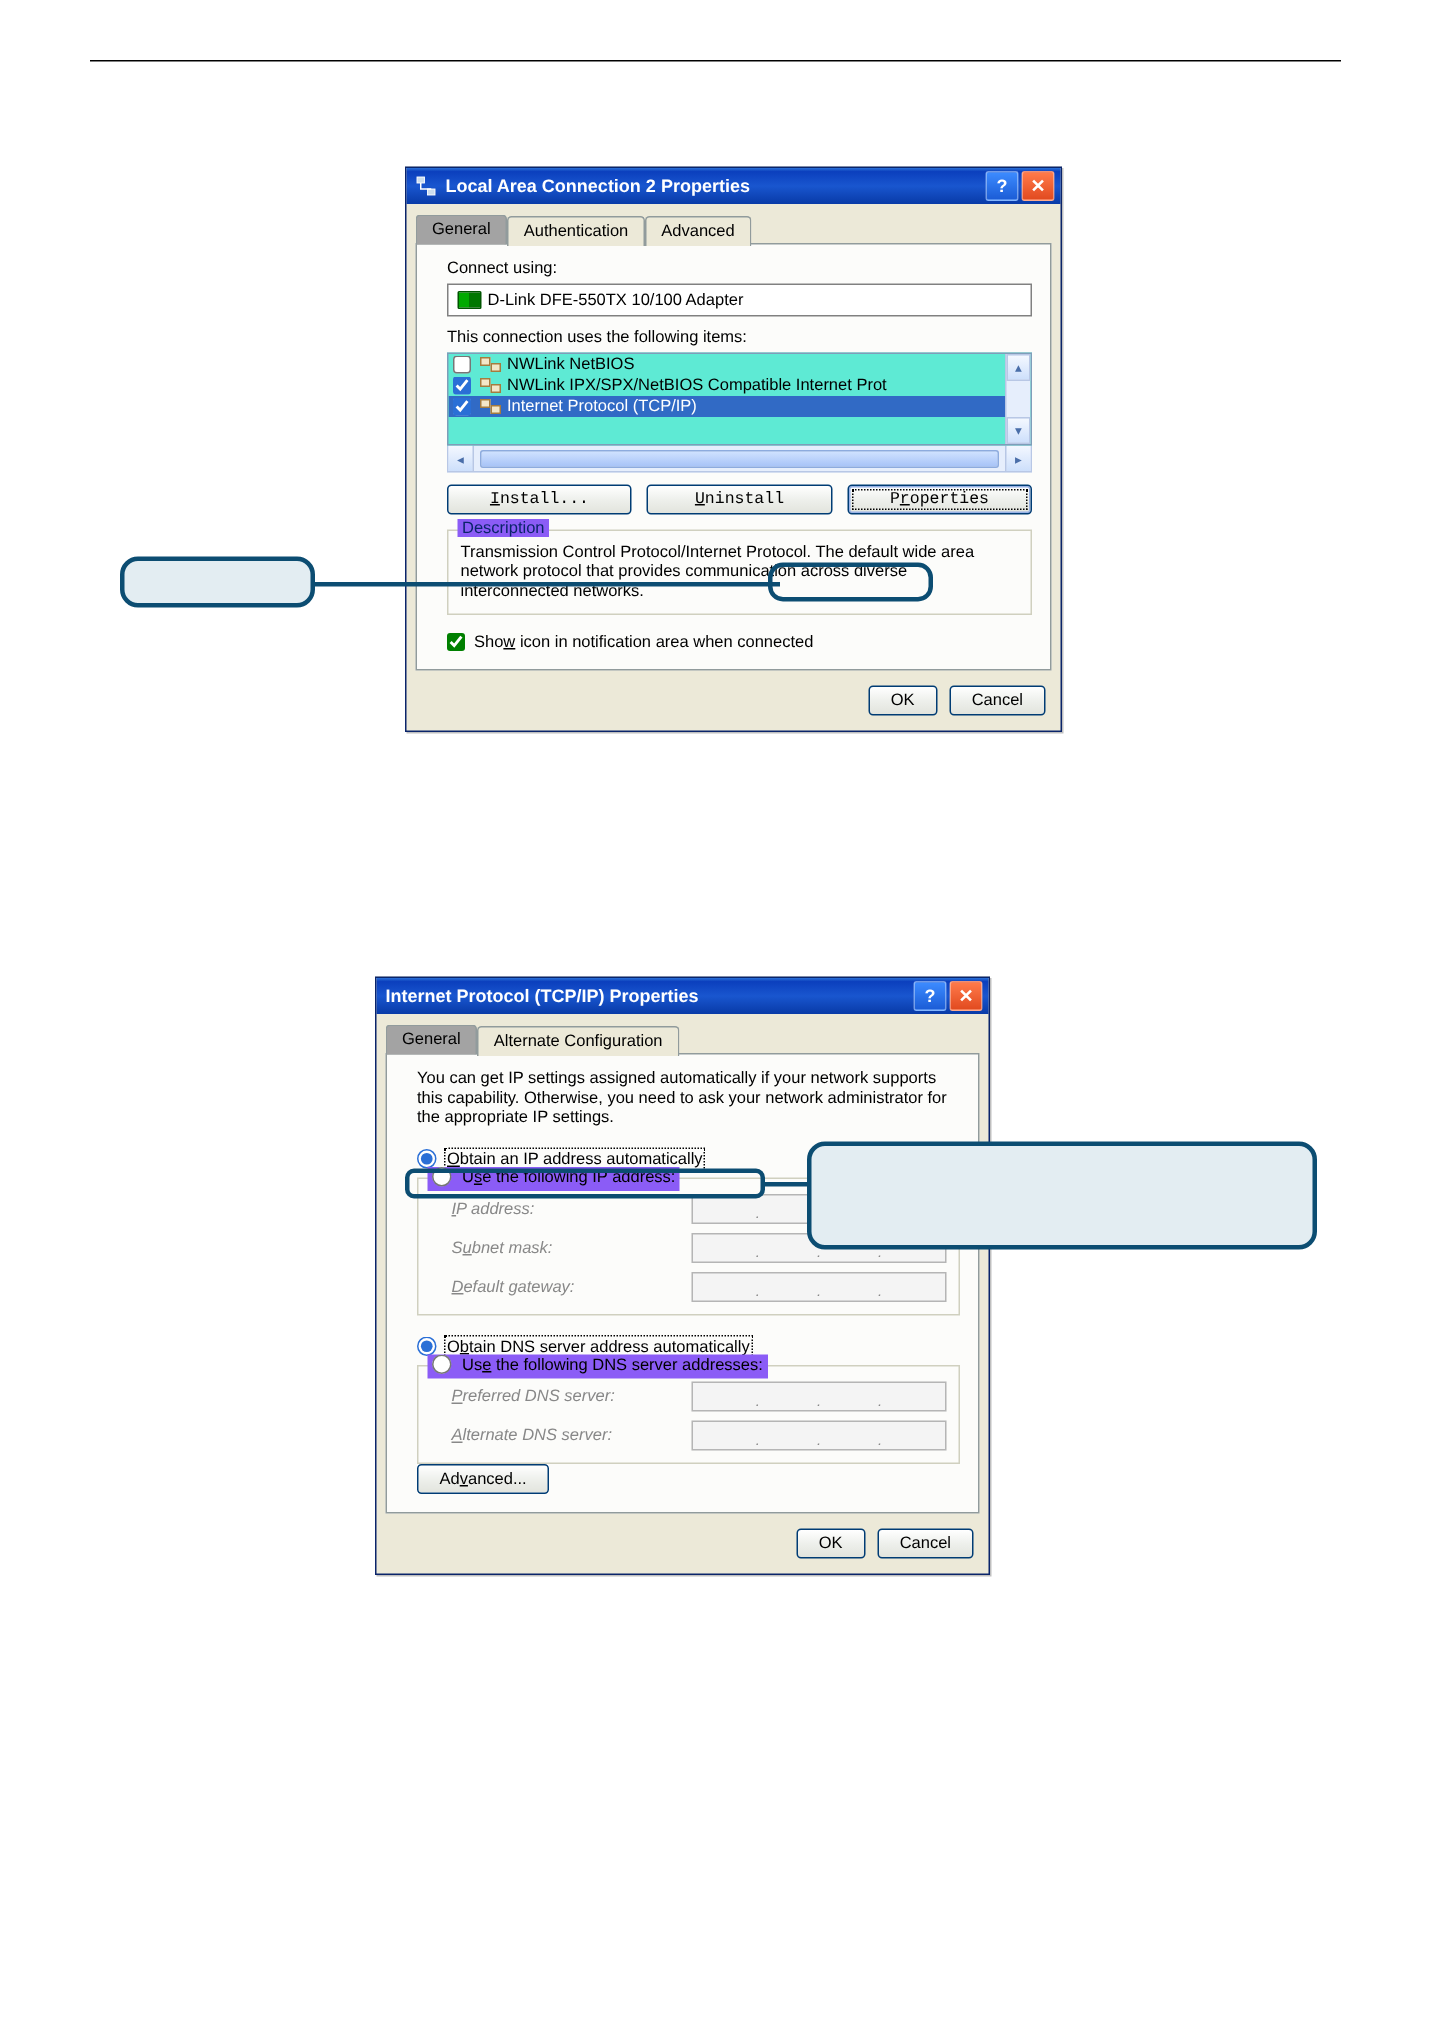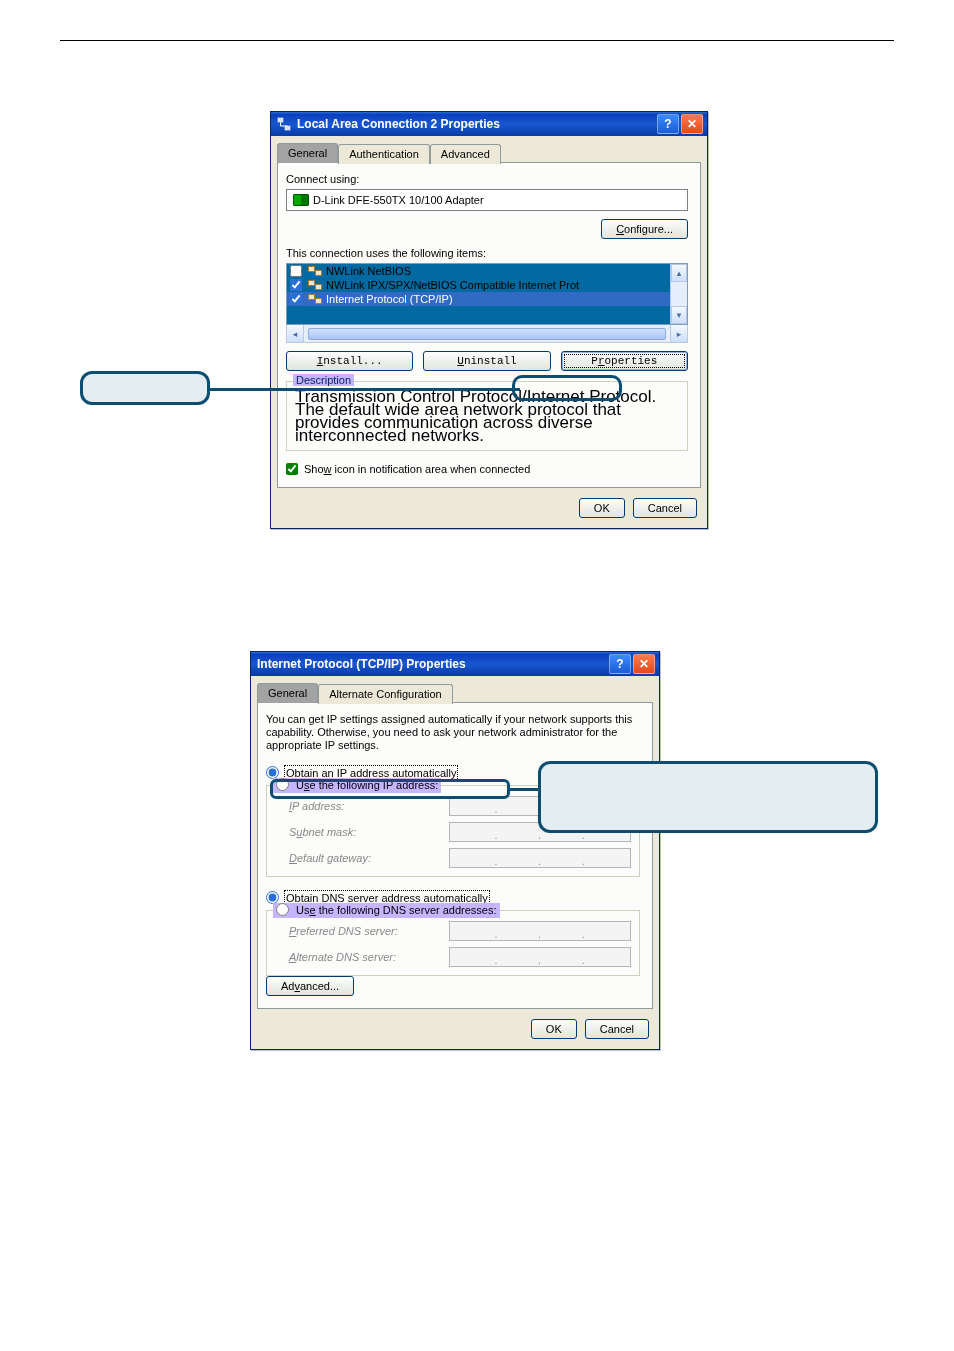--- a/index.html
+++ b/index.html
@@ -89,7 +89,7 @@
     margin: 0 6px;
     border: 1px solid #919b9c;
     background: #fcfcfa;
-    padding: 10px 12px 12px 8px;
+    padding: 10px 12px 12px 20px;
     box-sizing: border-box;
   }
 

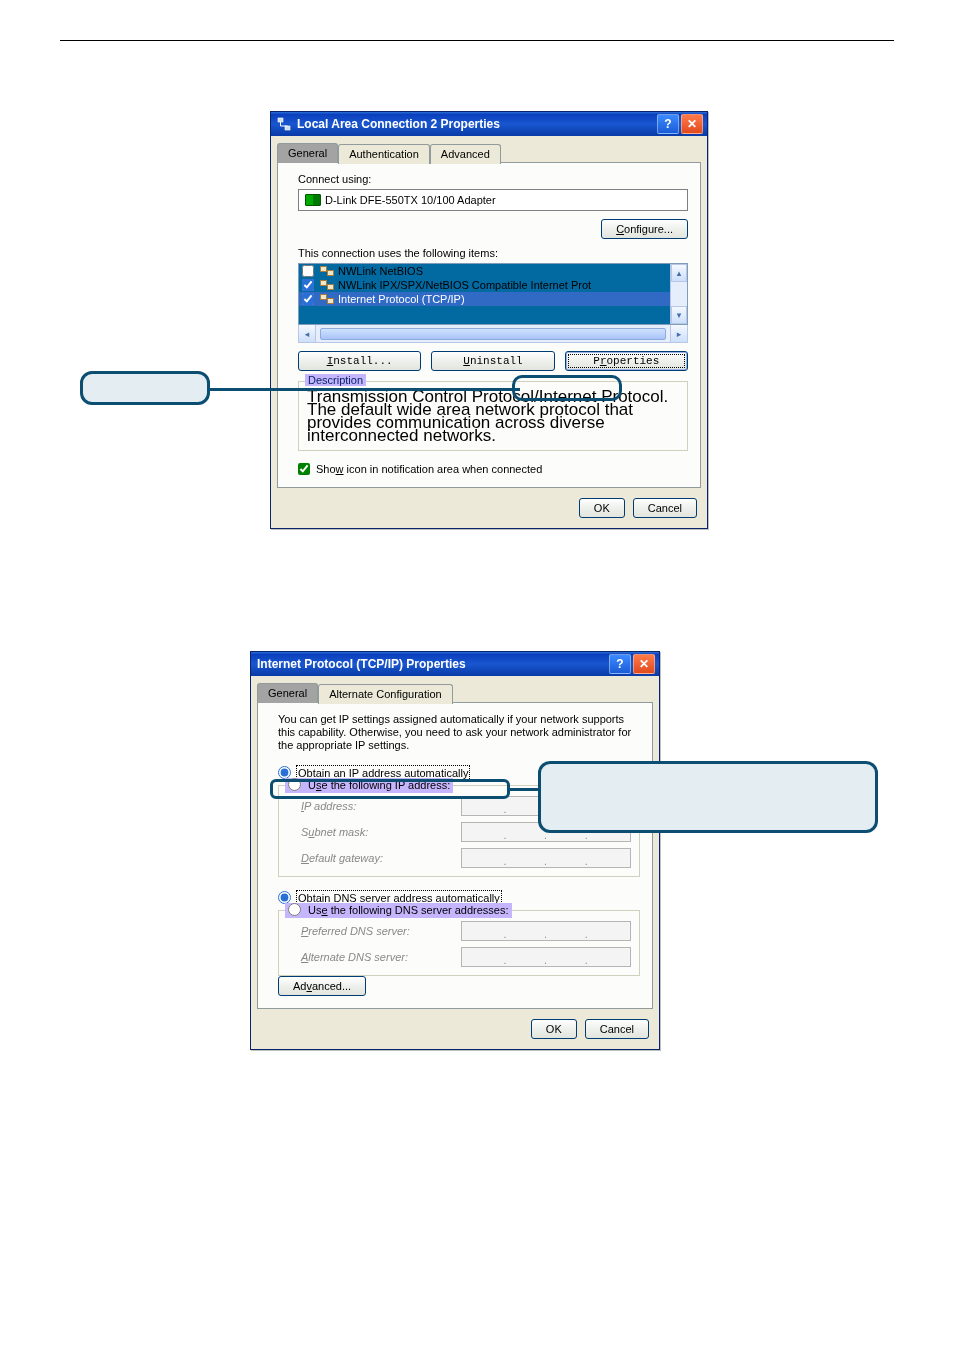--- a/index.html
+++ b/index.html
@@ -339,9 +339,6 @@
       <div class="sunken-box" style="display:flex;align-items:center;">
         <span class="adapter-icon"></span>
         <span>D-Link DFE-550TX 10/100 Adapter</span>
-      </div>
-      <div style="display:flex;justify-content:flex-end;margin-top:8px;">
-        <div class="xp-btn small underline-first">Configure...</div>
       </div>
 
       <div style="margin:8px 0 4px;">This connection uses the following items:</div>

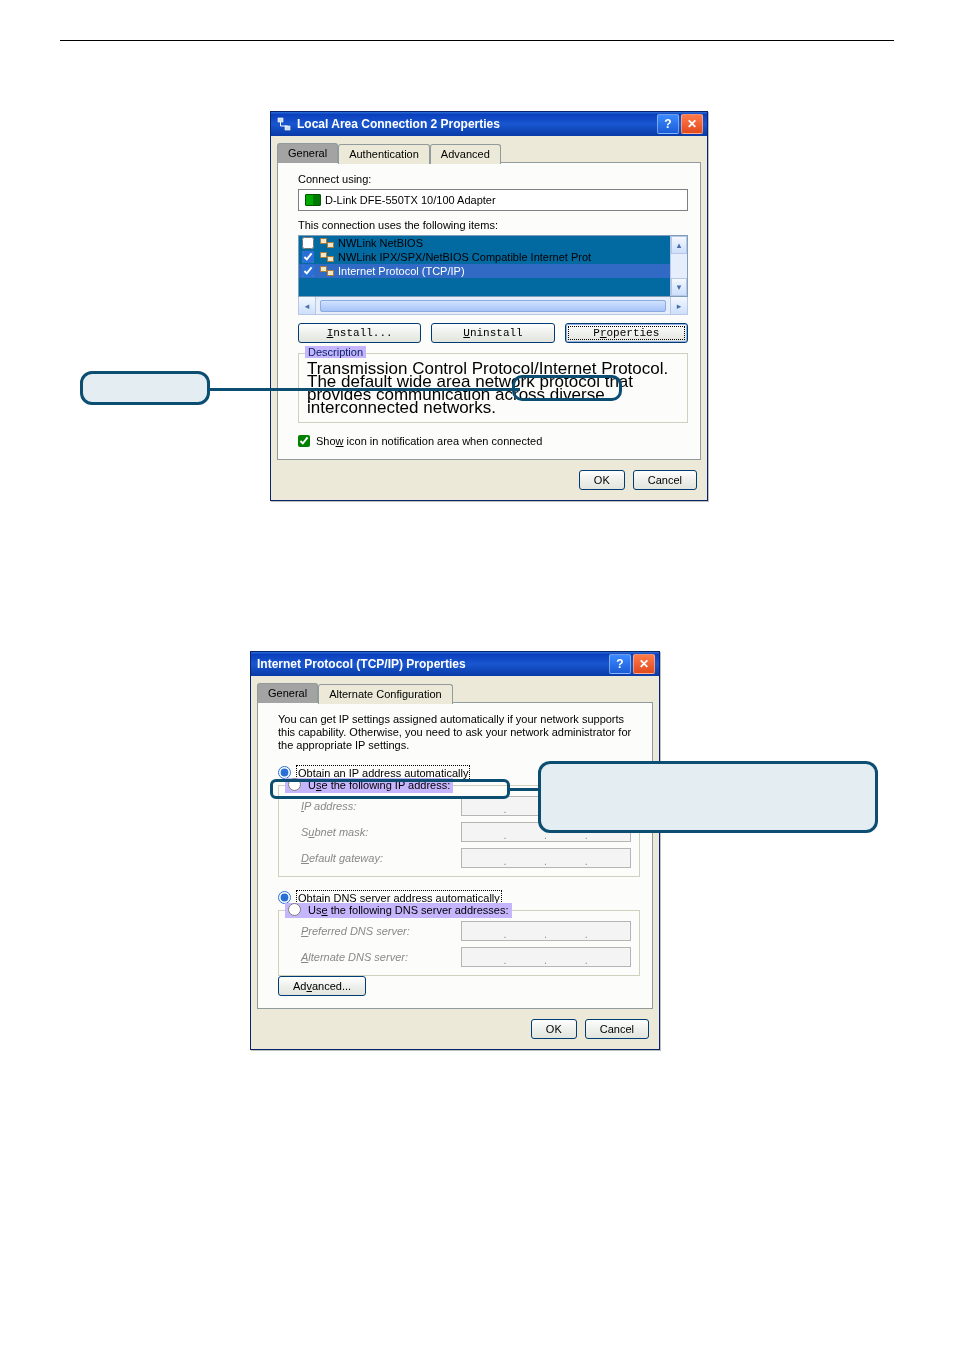--- a/index.html
+++ b/index.html
@@ -101,7 +101,7 @@
   }
   .listbox {
     border: 1px solid #7f9db9;
-    background: #0369a1;
+    background: #5eead4;
     height: 62px;
     width: 100%;
     box-sizing: border-box;

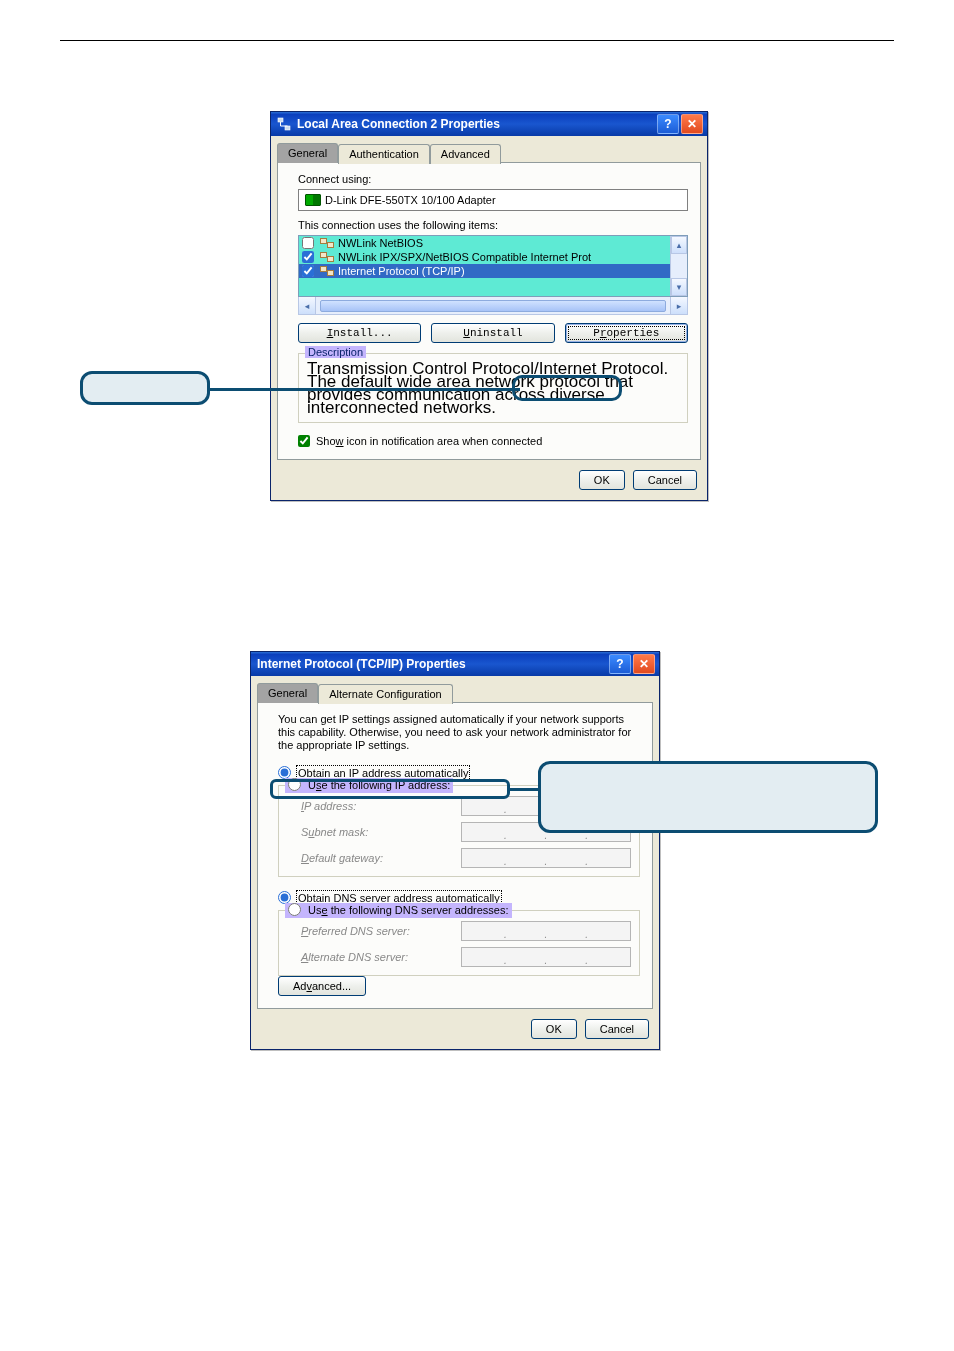--- a/index.html
+++ b/index.html
@@ -216,7 +216,7 @@
     top: -8px;
     left: 6px;
     padding: 0 3px;
-    background: #c4b5fd;
+    background: #8b5cf6;
     color: #0a246a;
     font-size: 11px;
   }

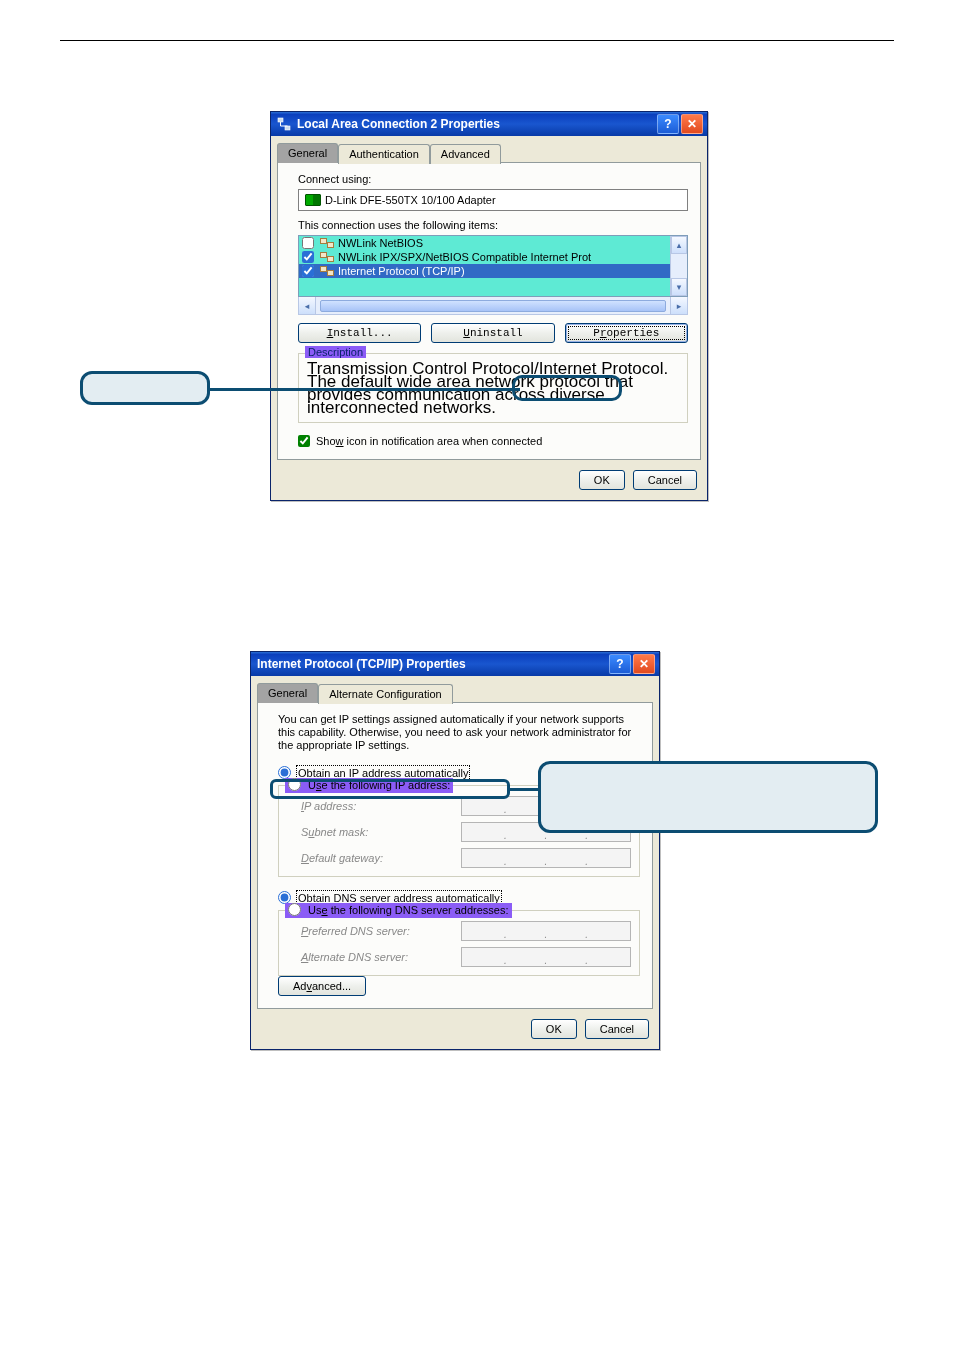--- a/index.html
+++ b/index.html
@@ -380,7 +380,7 @@
 
       <div class="groupbox">
         <div class="legend">Description</div>
-        <div style="font-size:17px;line-height:13px;">Transmission Control Protocol/Internet Protocol. The default wide area network protocol that provides communication across diverse interconnected networks.</div>
+        <div style="font-size:11px;line-height:13px;">Transmission Control Protocol/Internet Protocol. The default wide area network protocol that provides communication across diverse interconnected networks.</div>
       </div>
 
       <label class="radio-label" style="margin-top:12px;">

